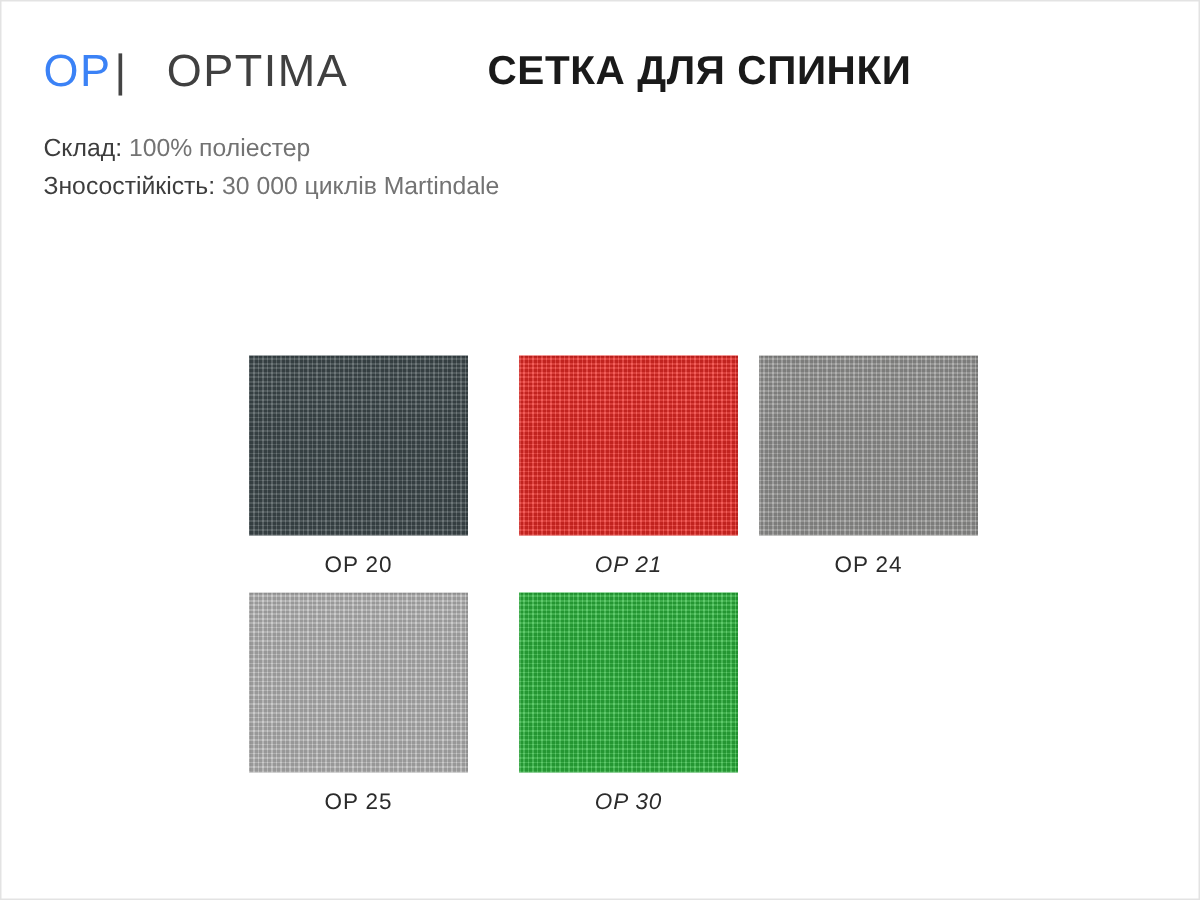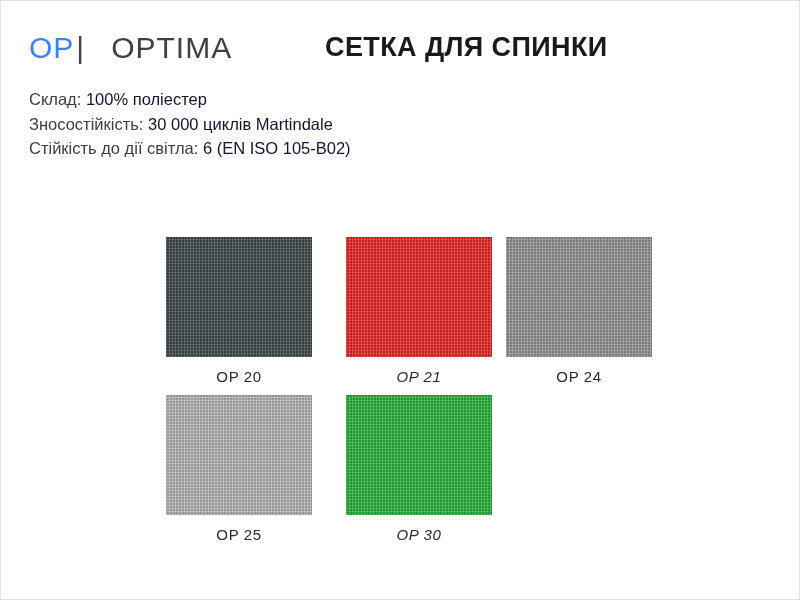--- a/index.html
+++ b/index.html
@@ -84,7 +84,7 @@
     color: #3d3d3d;
   }
   .spec-value {
-    color: #0f172a;
+    color: #737373;
     margin-top: 24px;
   }
 

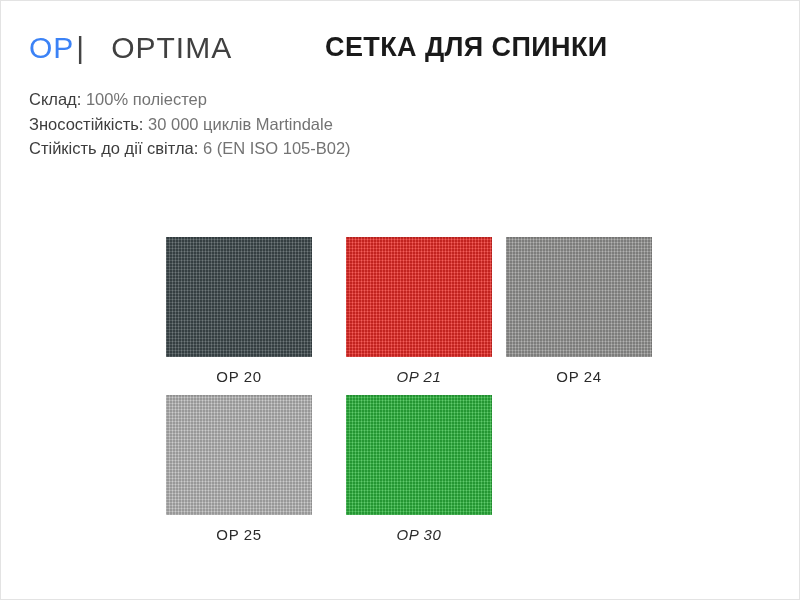--- a/index.html
+++ b/index.html
@@ -161,10 +161,6 @@
       <span class="spec-label">Зносостійкість:</span>
       <span class="spec-value">30 000 циклів Martindale</span>
     </div>
-    <div class="spec-row">
-      <span class="spec-label">Стійкість до дії світла:</span>
-      <span class="spec-value">6 (EN ISO 105-B02)</span>
-    </div>
   </div>
 
   <div class="swatches">

